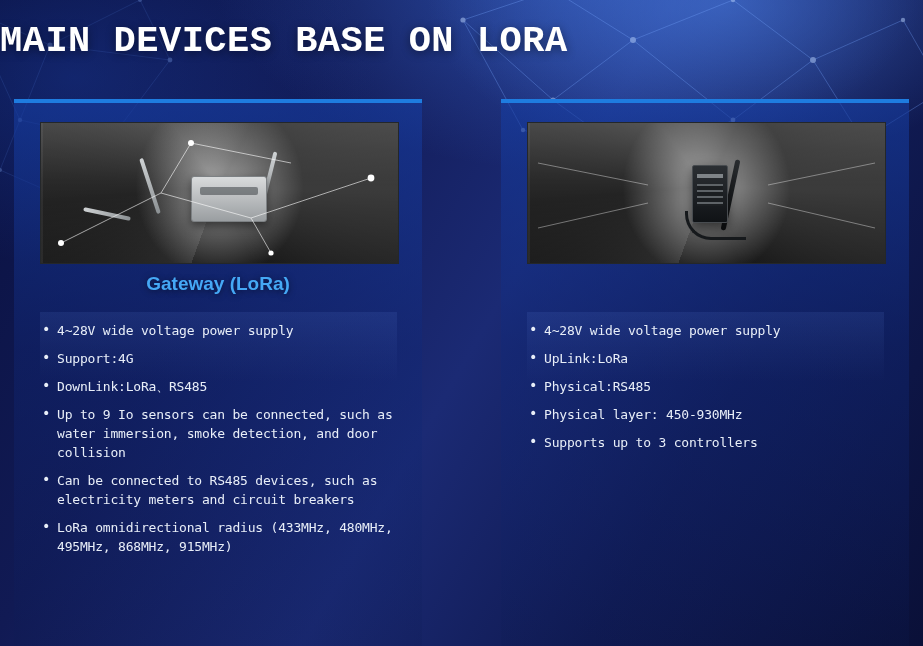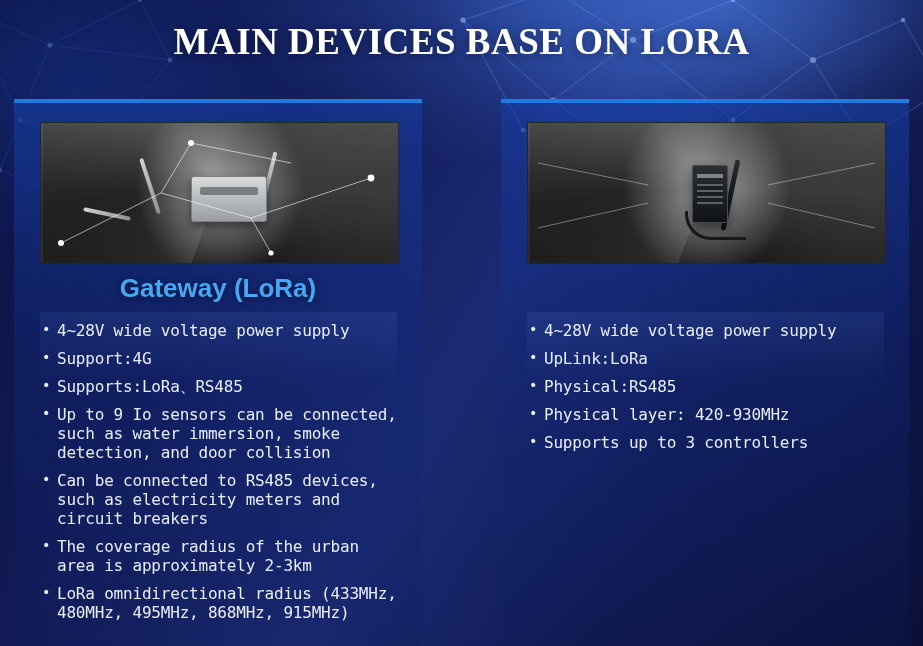--- a/index.html
+++ b/index.html
@@ -59,9 +59,9 @@
     top: 20px;
     left: 0;
     width: 923px;
-    text-align: center;
+    text-align: left;
     color: #ffffff;
-    font-family: Liberation Serif, serif;
+    font-family: Liberation Mono, monospace;
     font-weight: bold;
     font-size: 37px;
     letter-spacing: 0.5px;

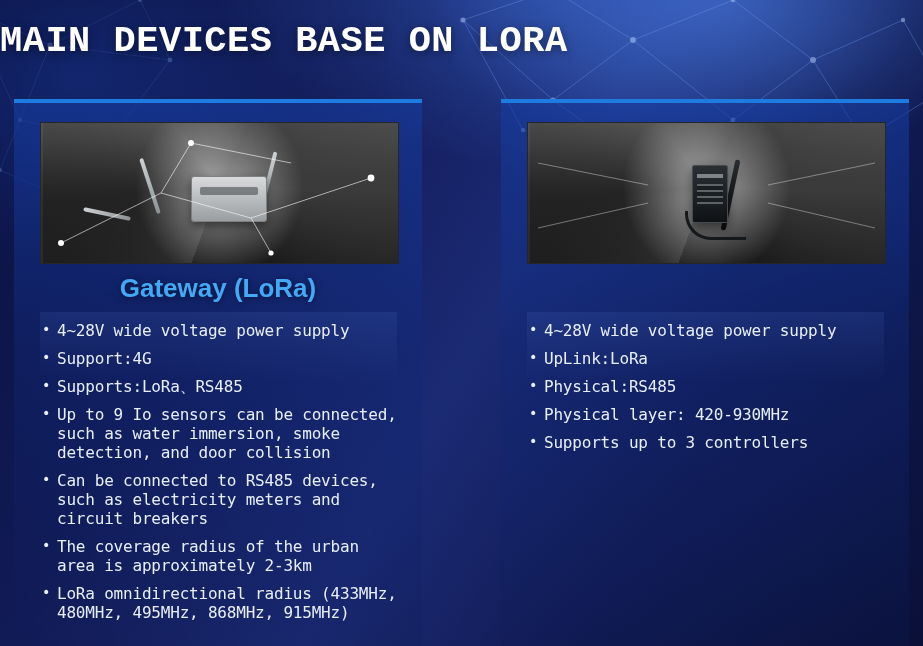--- a/index.html
+++ b/index.html
@@ -204,7 +204,7 @@
     color: #45a8f5;
     font-family: "Liberation Sans", sans-serif;
     font-weight: bold;
-    font-size: 26px;
+    font-size: 19px;
     text-shadow: 0 1px 6px rgba(0,0,0,0.5);
   }
 

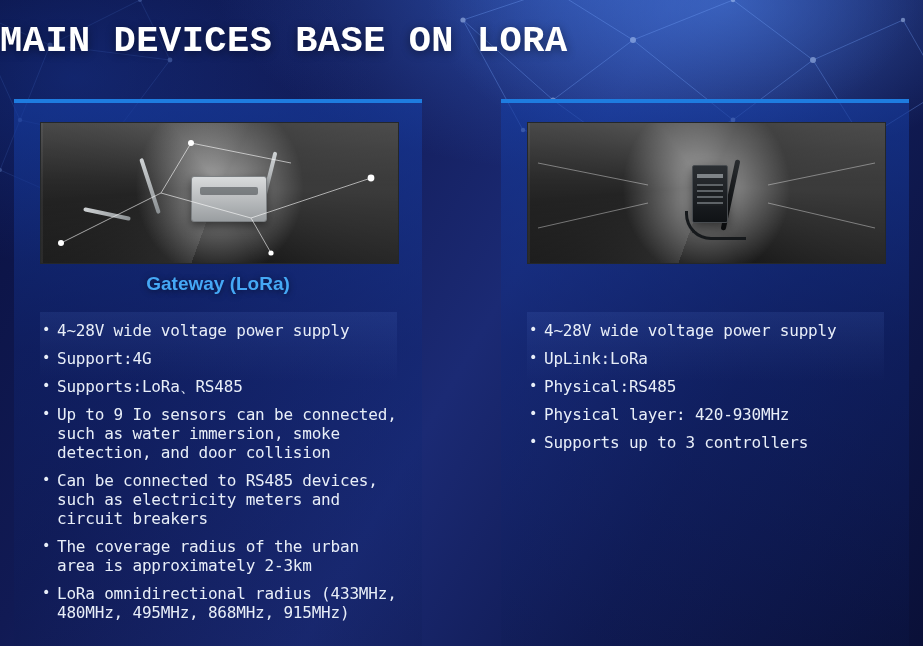--- a/index.html
+++ b/index.html
@@ -223,7 +223,7 @@
     margin-bottom: 9px;
     color: #e8eef8;
     font-family: "DejaVu Sans Mono", monospace;
-    font-size: 16px;
+    font-size: 13px;
     line-height: 19px;
     letter-spacing: -0.2px;
   }

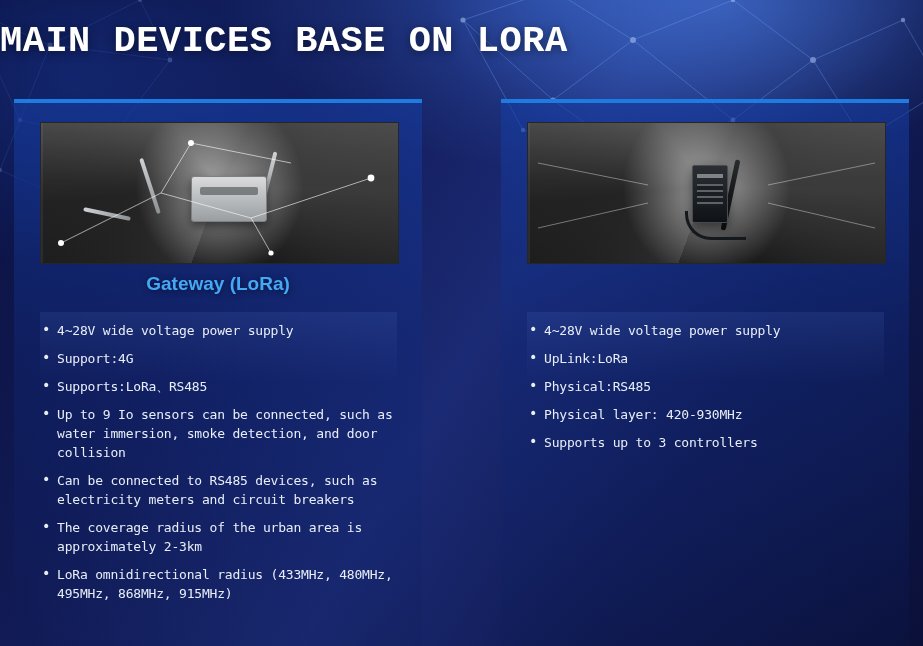--- a/index.html
+++ b/index.html
@@ -329,7 +329,7 @@
       <ul class="bullets">
         <li>4~28V wide voltage power supply</li>
         <li>Support:4G</li>
-        <li>Supports:LoRa、RS485</li>
+        <li>DownLink:LoRa、RS485</li>
         <li>Up to 9 Io sensors can be connected, such as water immersion, smoke detection, and door collision</li>
         <li>Can be connected to RS485 devices, such as electricity meters and circuit breakers</li>
         <li>The coverage radius of the urban area is approximately 2-3km</li>

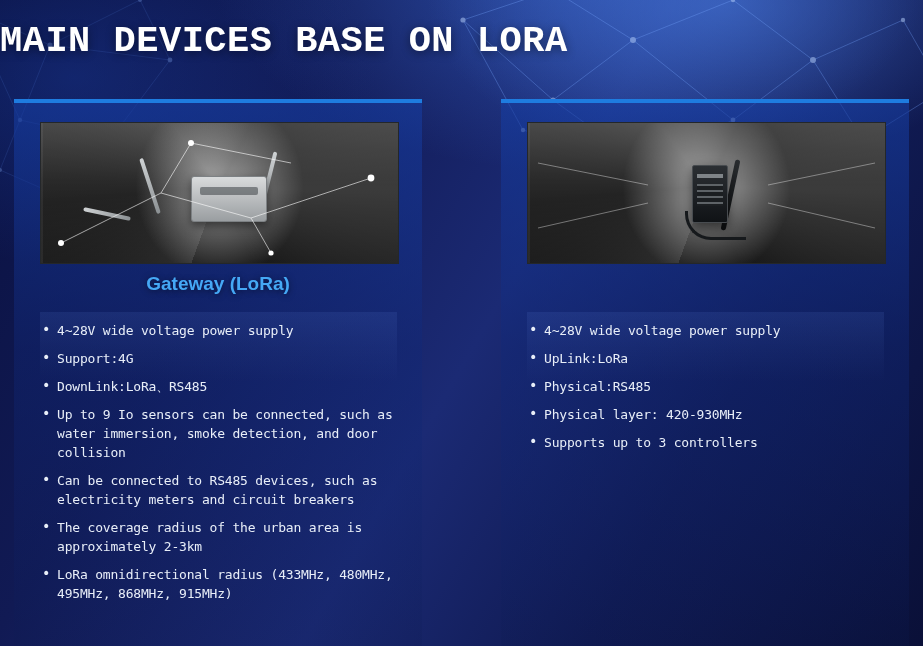--- a/index.html
+++ b/index.html
@@ -355,7 +355,7 @@
         <li>4~28V wide voltage power supply</li>
         <li>UpLink:LoRa</li>
         <li>Physical:RS485</li>
-        <li>Physical layer: 420-930MHz</li>
+        <li>Physical layer: 450-930MHz</li>
         <li>Supports up to 3 controllers</li>
       </ul>
     </div>

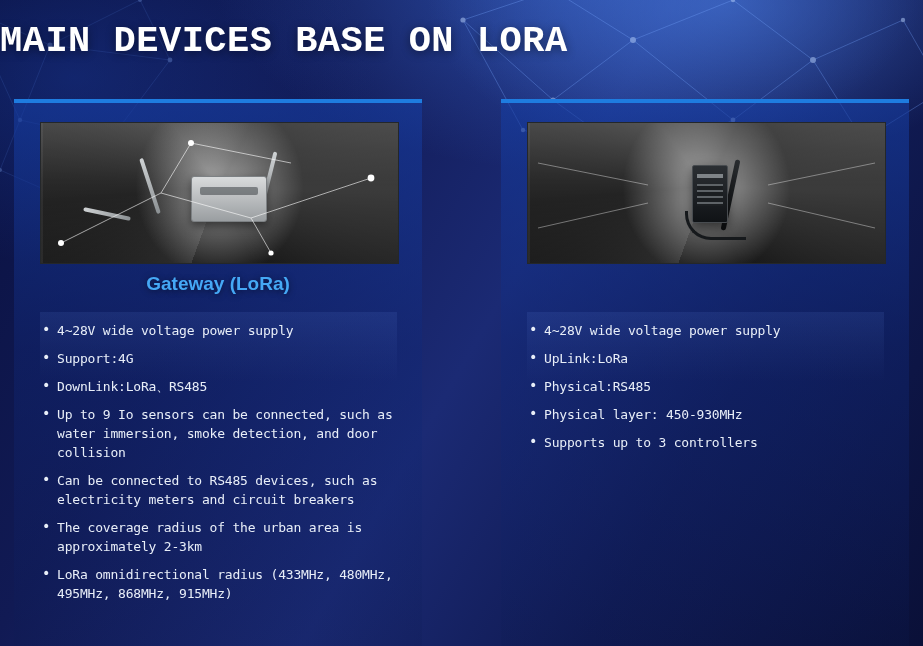--- a/index.html
+++ b/index.html
@@ -332,7 +332,6 @@
         <li>DownLink:LoRa、RS485</li>
         <li>Up to 9 Io sensors can be connected, such as water immersion, smoke detection, and door collision</li>
         <li>Can be connected to RS485 devices, such as electricity meters and circuit breakers</li>
-        <li>The coverage radius of the urban area is approximately 2-3km</li>
         <li>LoRa omnidirectional radius (433MHz, 480MHz, 495MHz, 868MHz, 915MHz)</li>
       </ul>
     </div>

